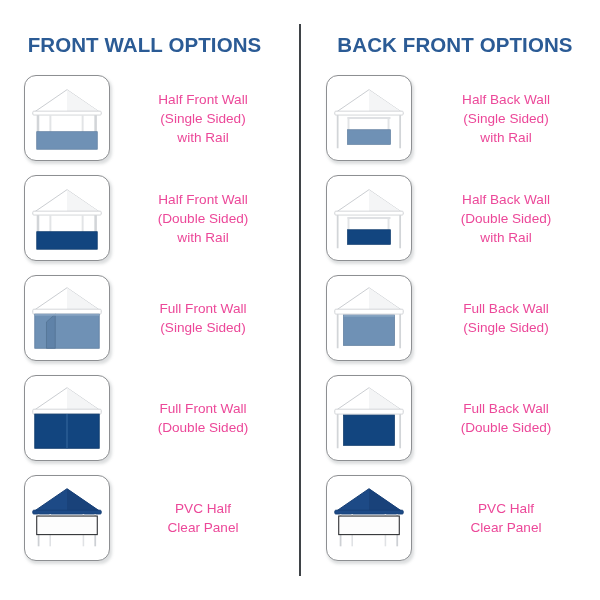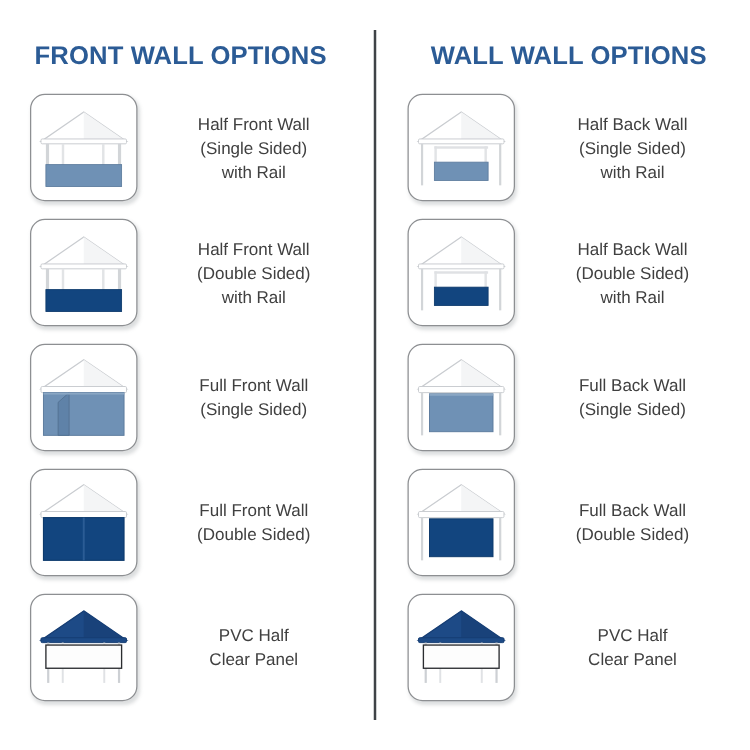--- a/index.html
+++ b/index.html
@@ -196,7 +196,7 @@
     </div>
 
     <div class="column col-right">
-      <div class="col-title">WALL WALL OPTIONS</div>
+      <div class="col-title">BACK FRONT OPTIONS</div>
 
       <div class="rows">
 

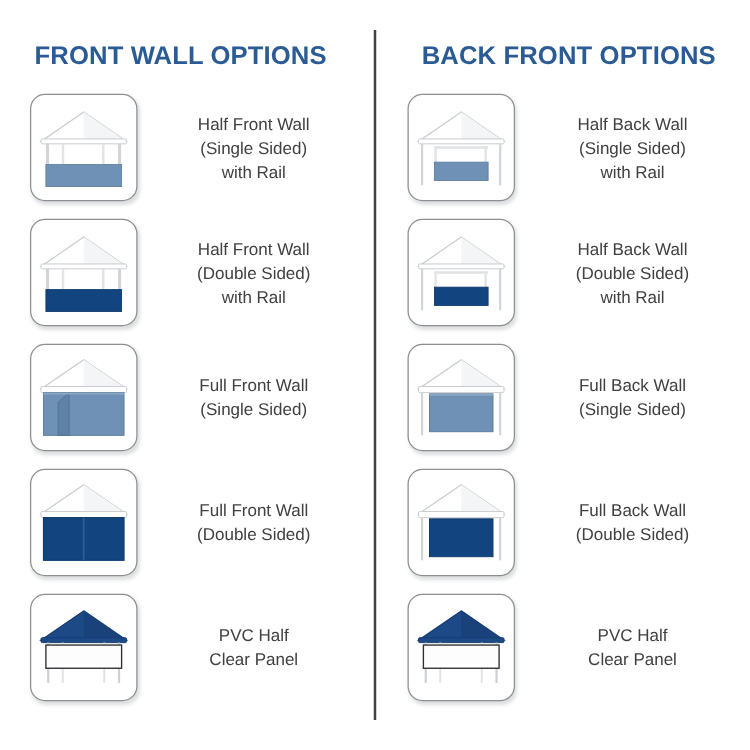--- a/index.html
+++ b/index.html
@@ -79,7 +79,7 @@
   .label {
     flex: 1 1 auto;
     text-align: center;
-    color: #404040;
+    color: #ec4899;
     font-size: 13.6px;
     line-height: 19px;
     padding-left: 6px;

